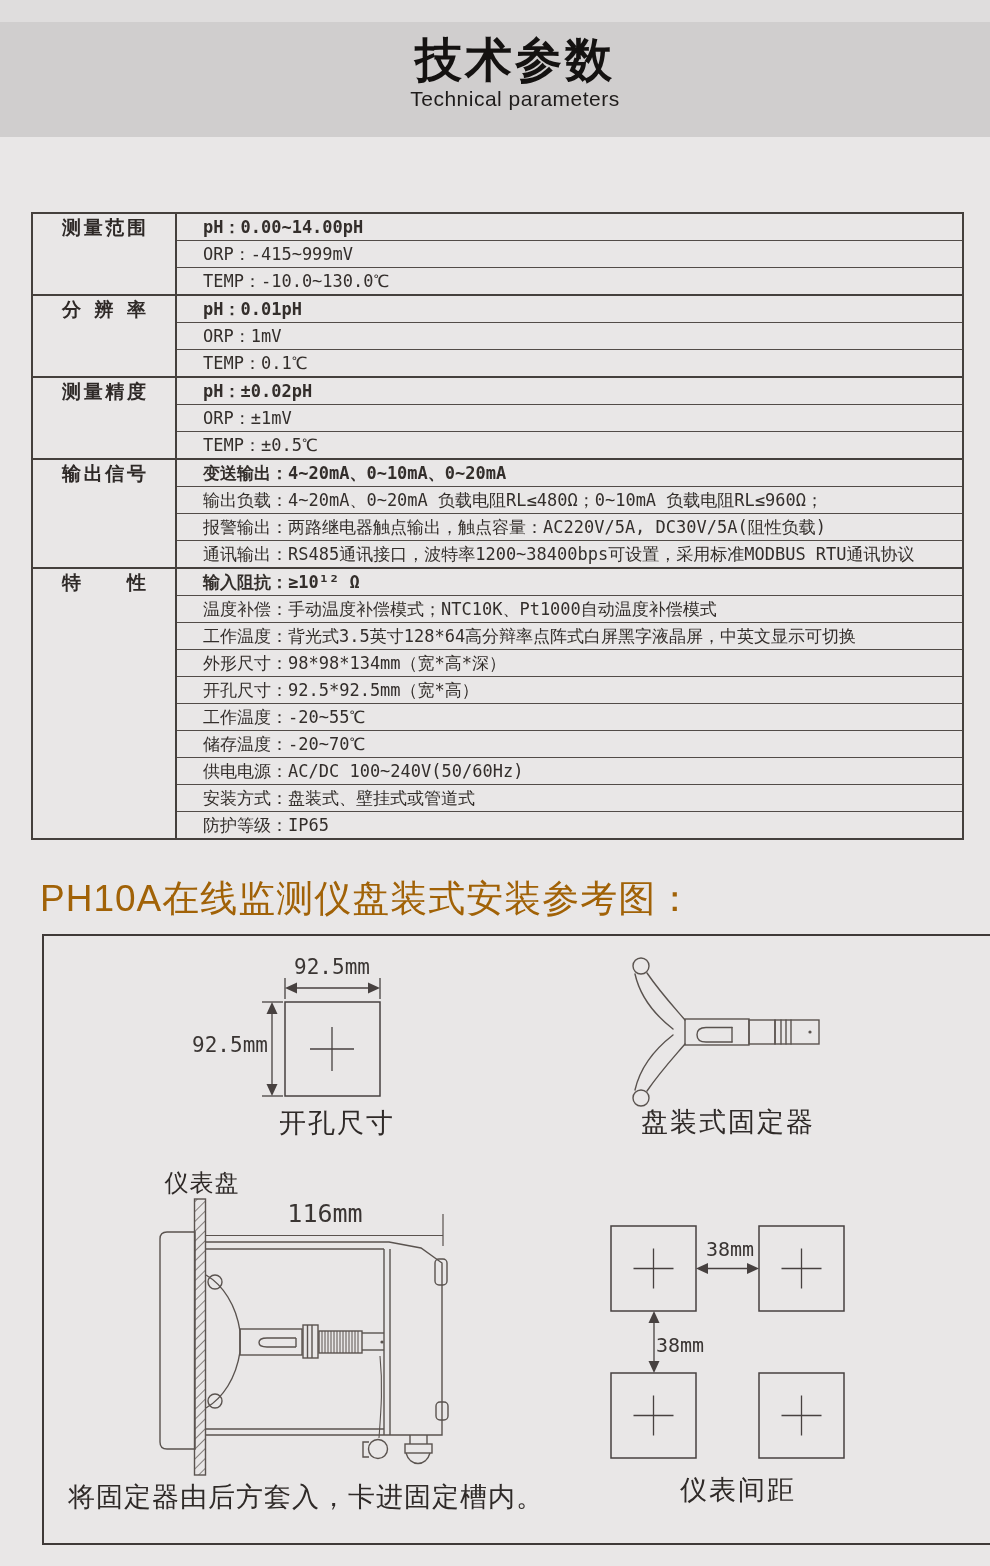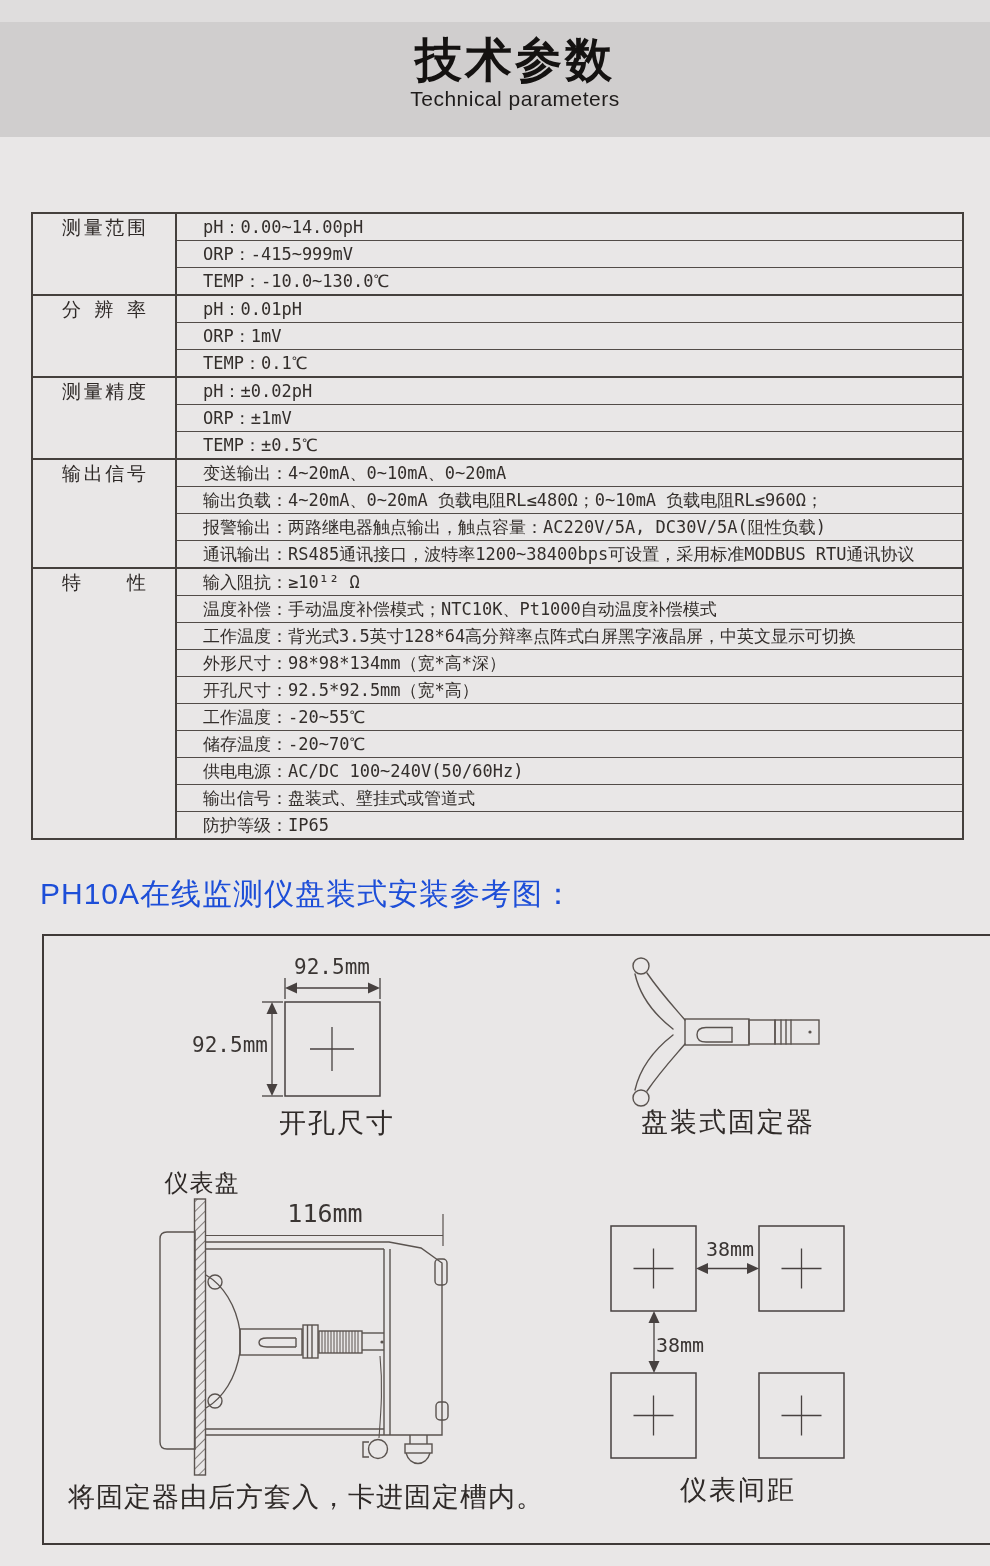--- a/index.html
+++ b/index.html
@@ -20,7 +20,7 @@
              text-align:justify;text-align-last:justify;color:#2e2927;}
   td.val{border-top:1.4px solid #524c48;padding-left:26px;font-size:17px;color:#332e2b;
          font-family:"DejaVu Sans Mono","Liberation Mono",monospace;}
-  tr.group-start td{border-top:2px solid #45403d;}
+  tr.group-start td{border-top:2px solid #45403d;font-weight:bold;}
 
   
   .section-title{position:absolute;left:40px;top:874px;font-size:30px;color:#1d4ed8;letter-spacing:1px;}

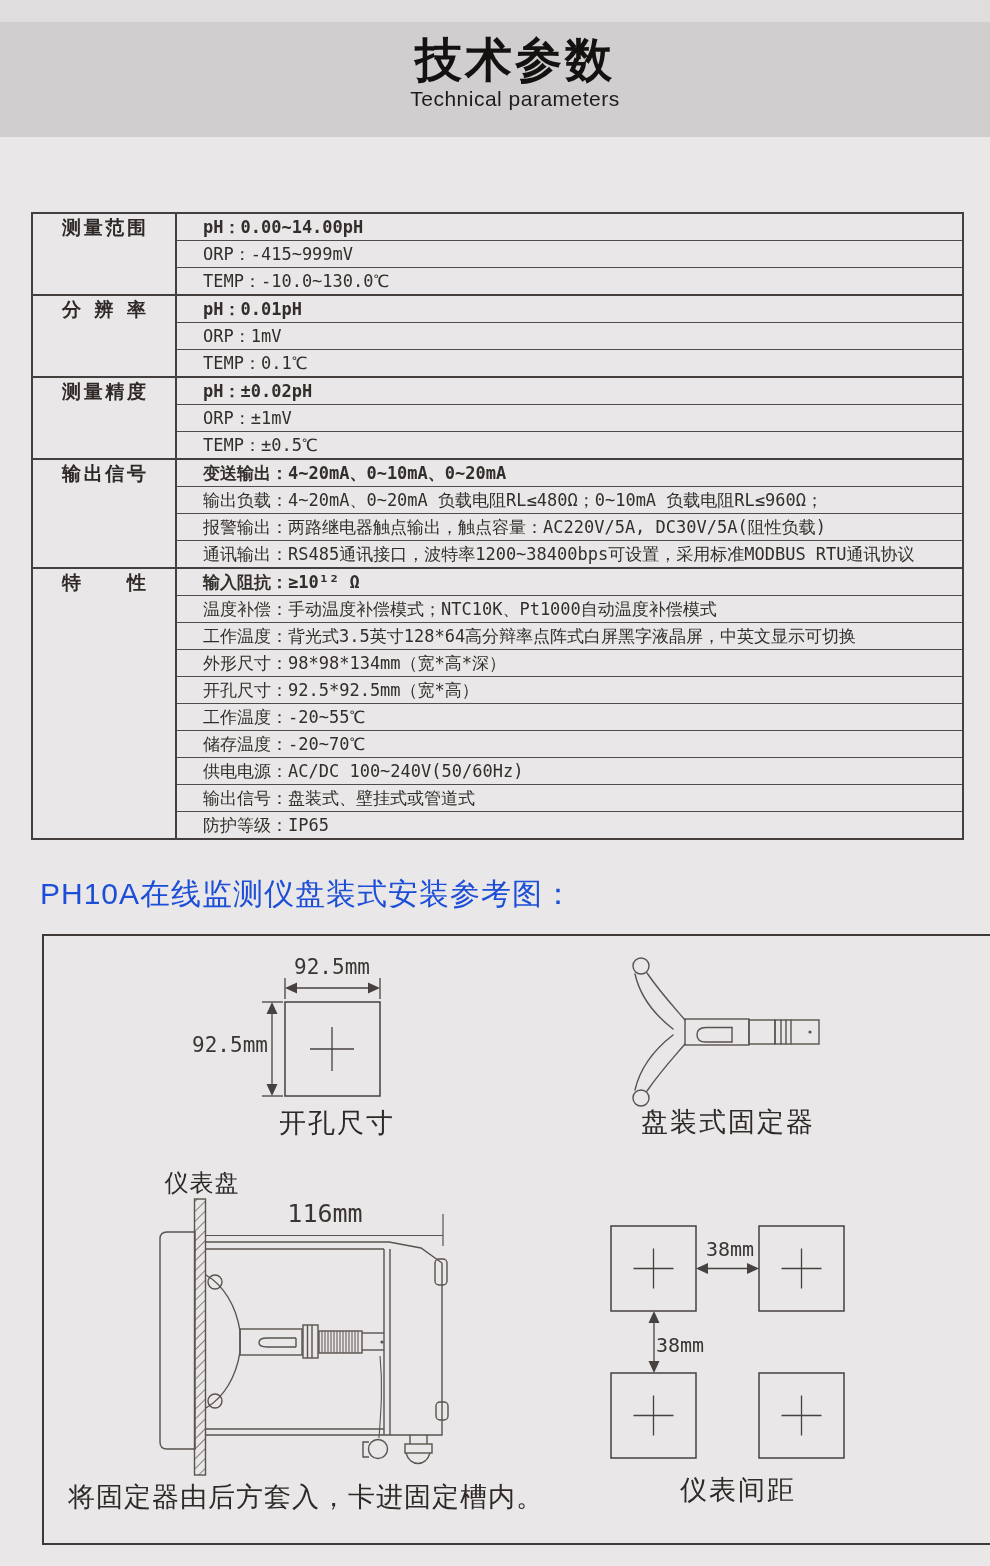--- a/index.html
+++ b/index.html
@@ -126,7 +126,7 @@
           <td class="val">供电电源：AC/DC 100~240V(50/60Hz)</td>
         </tr>
         <tr>
-          <td class="val">输出信号：盘装式、壁挂式或管道式</td>
+          <td class="val">安装方式：盘装式、壁挂式或管道式</td>
         </tr>
         <tr>
           <td class="val">防护等级：IP65</td>

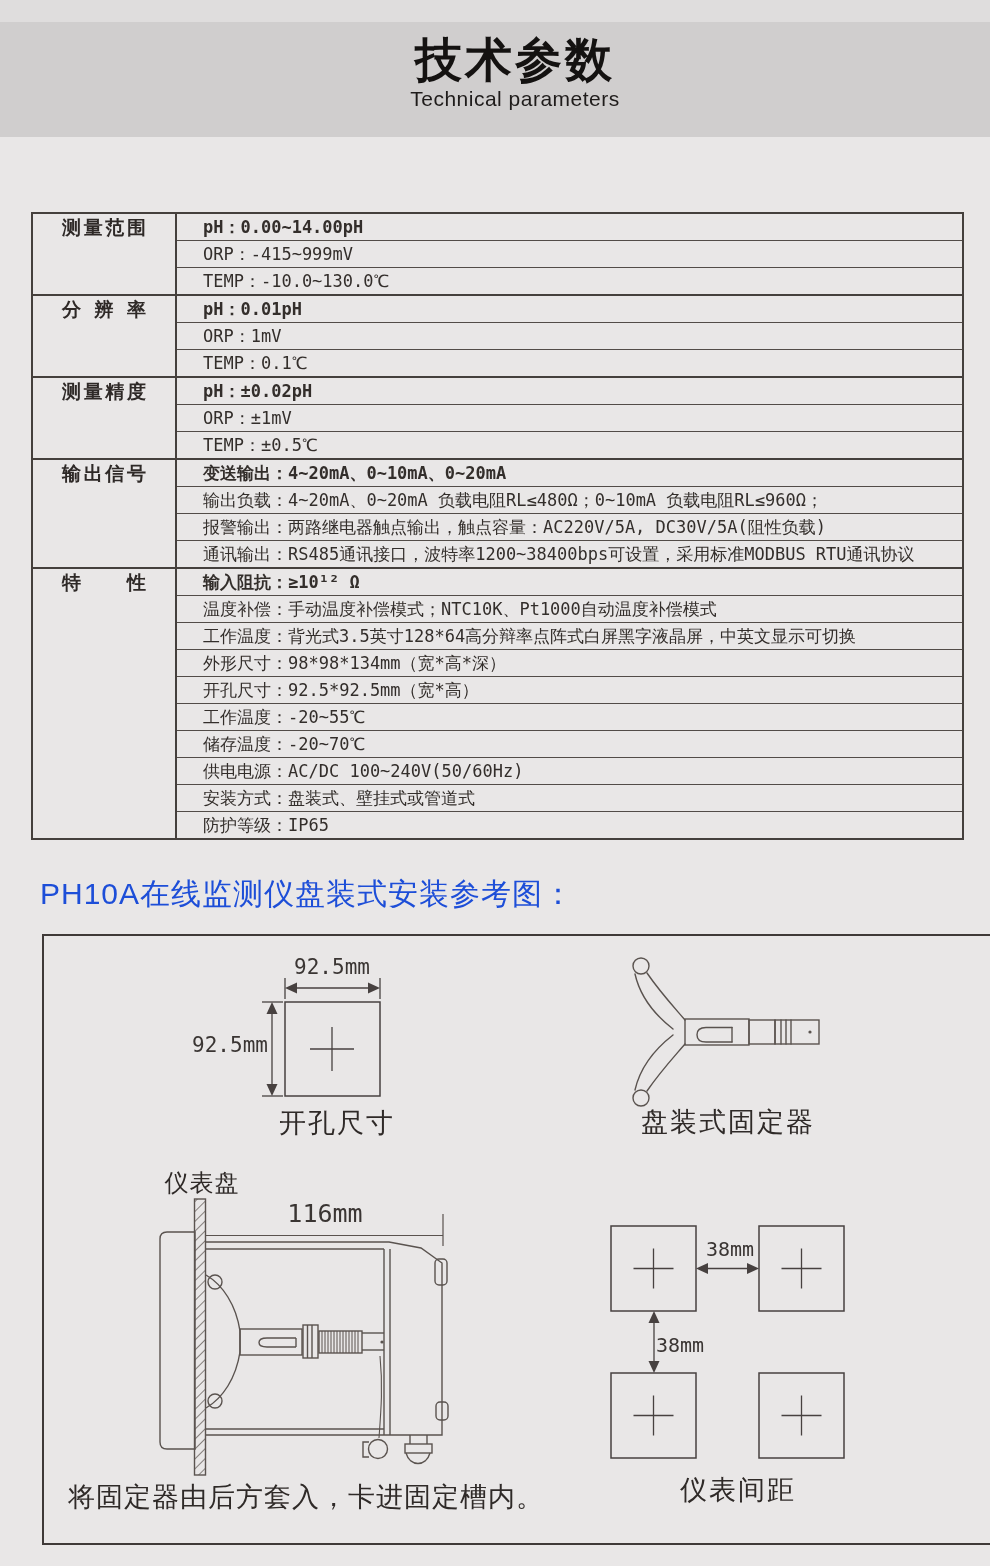--- a/index.html
+++ b/index.html
@@ -23,7 +23,7 @@
   tr.group-start td{border-top:2px solid #45403d;font-weight:bold;}
 
   
-  .section-title{position:absolute;left:40px;top:874px;font-size:30px;color:#1d4ed8;letter-spacing:1px;}
+  .section-title{position:absolute;left:40px;top:874px;font-size:37px;color:#a16207;letter-spacing:1px;}
 
   
   .diagram-box{position:absolute;left:42px;top:934px;width:952px;height:611px;

